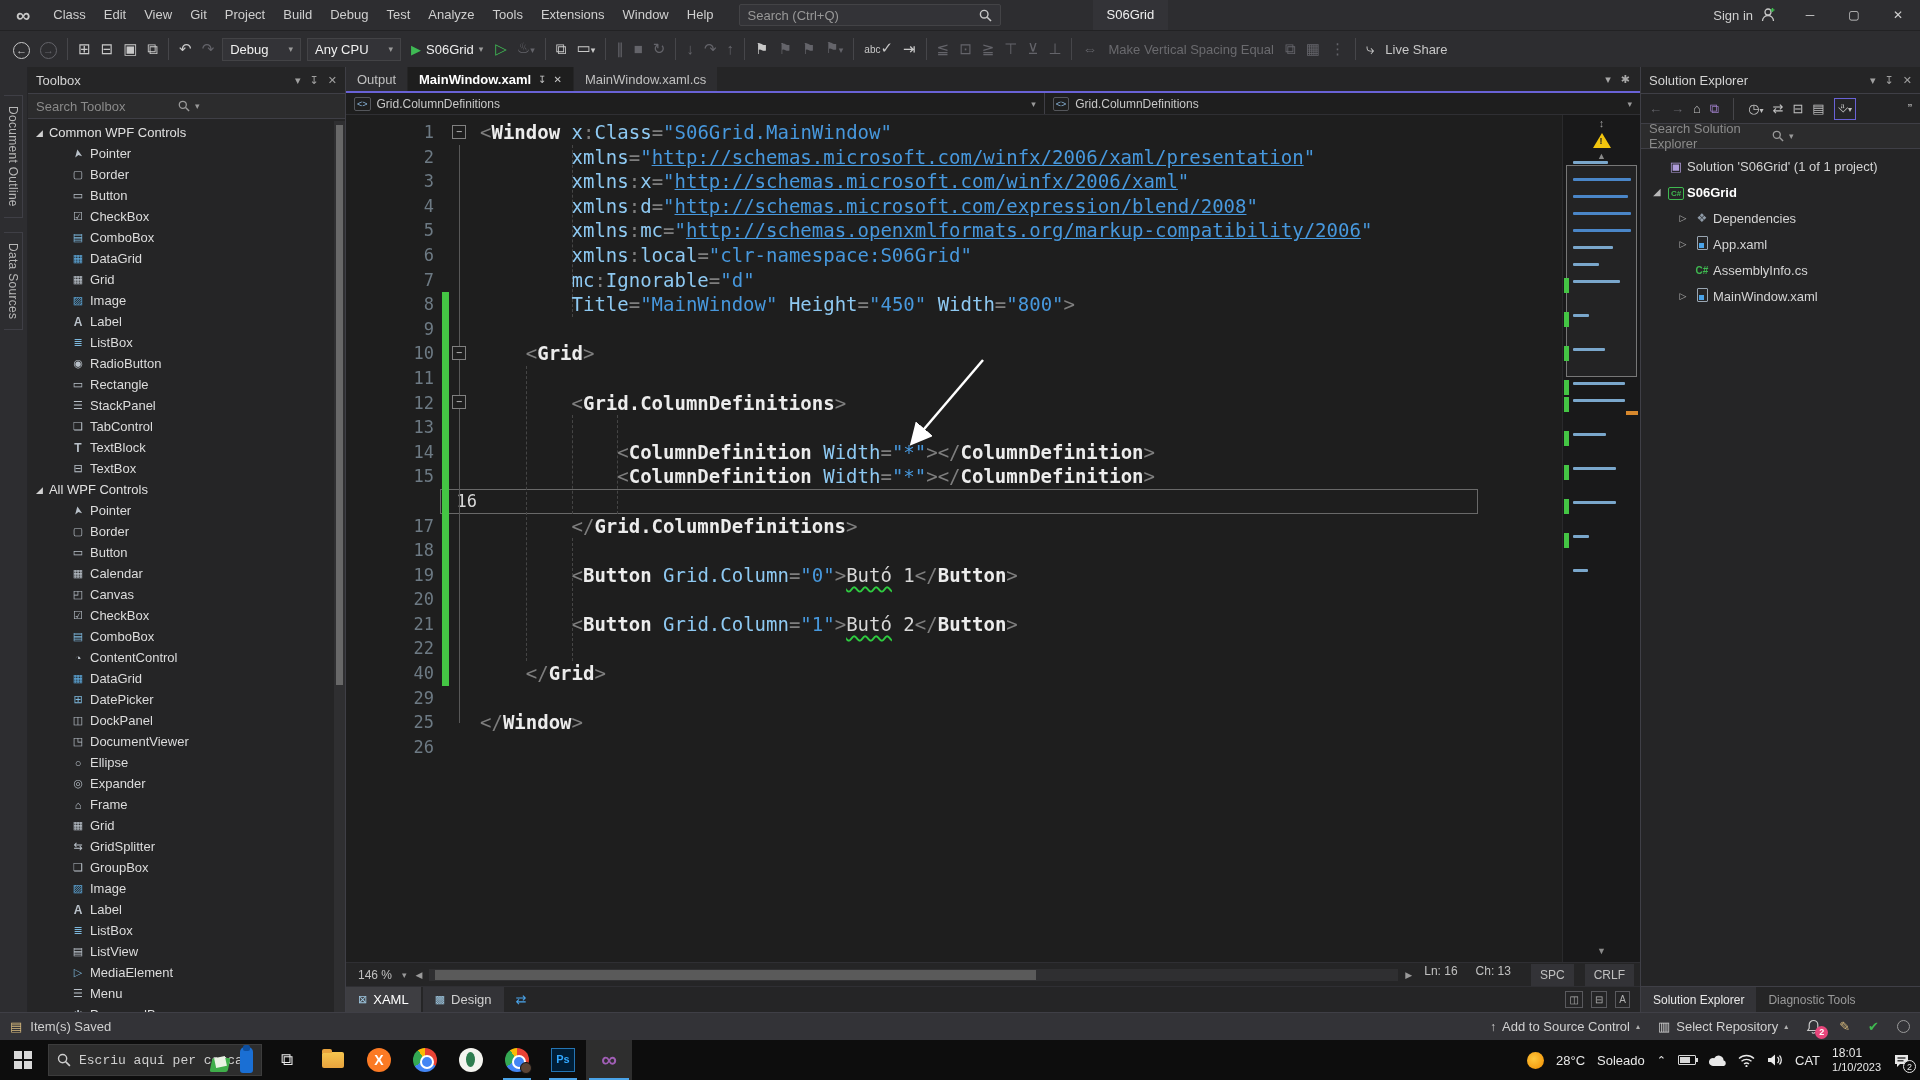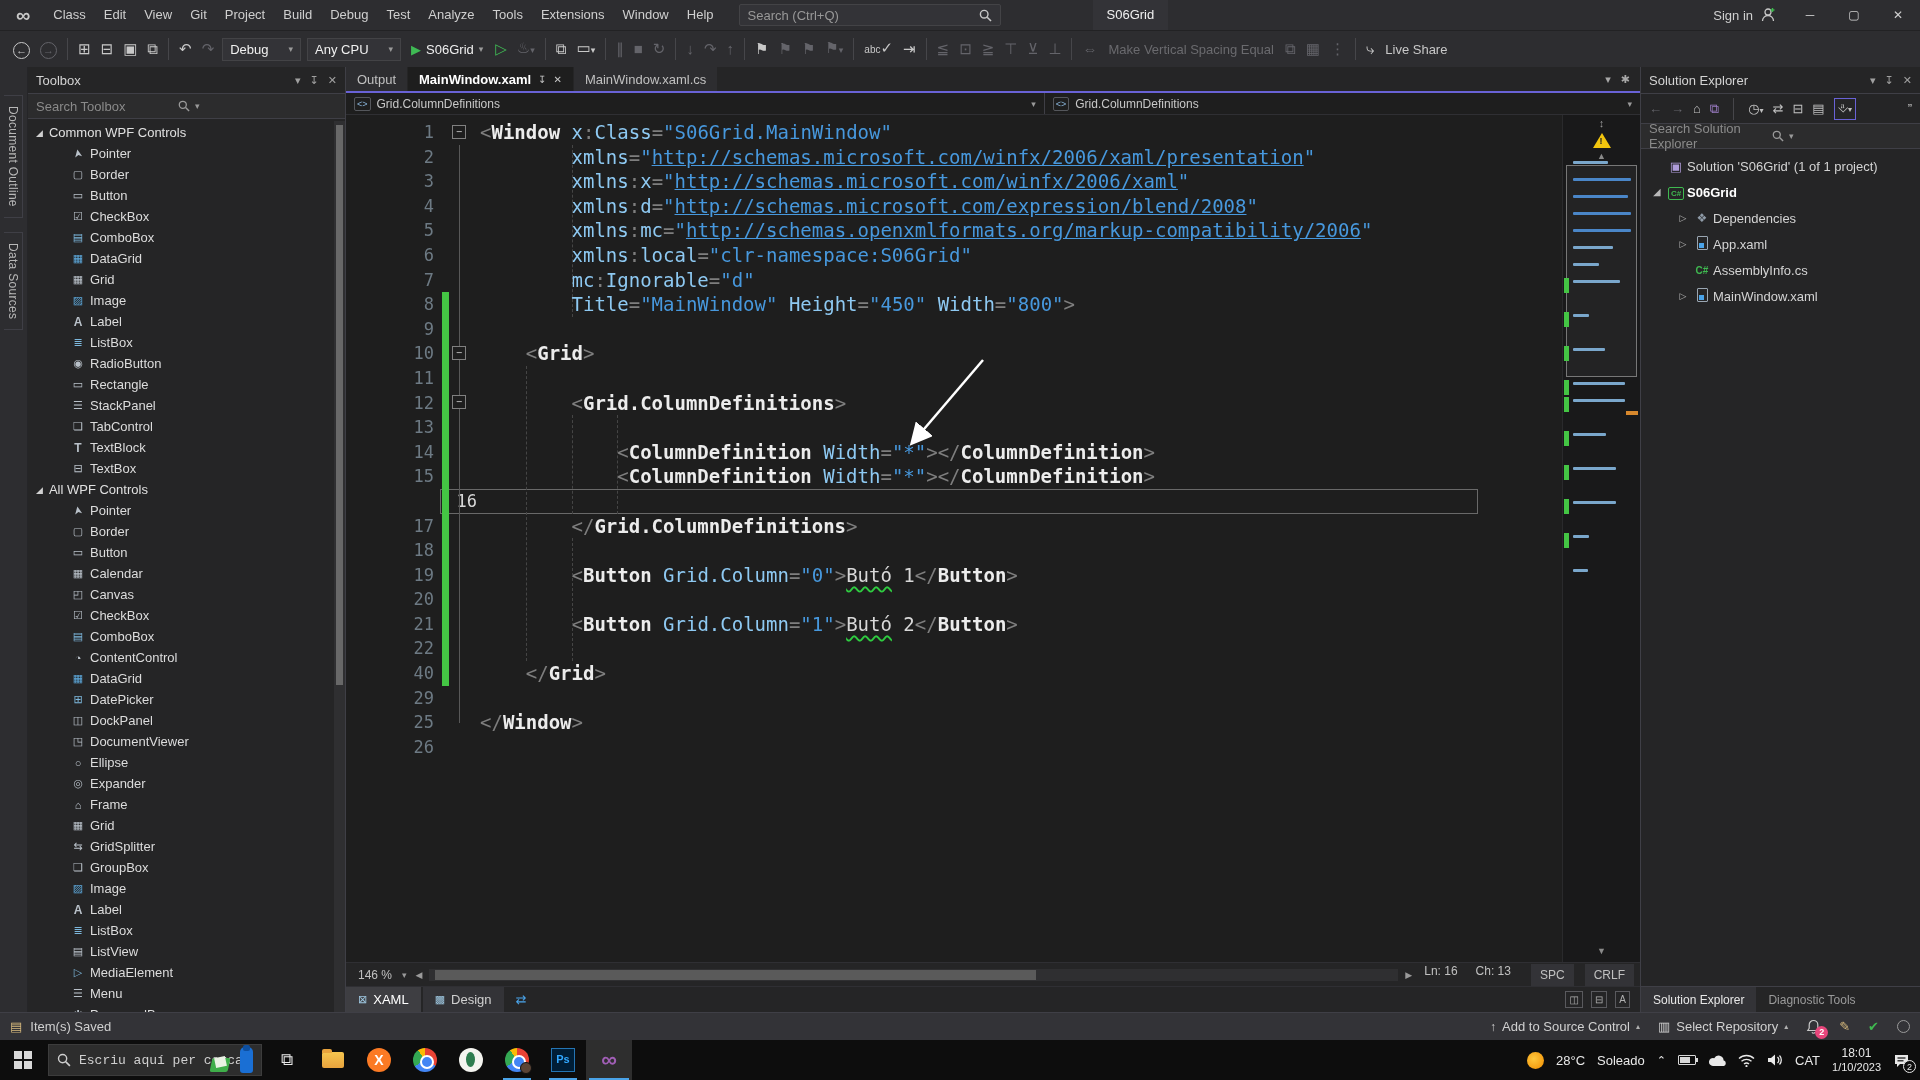--- a/index.html
+++ b/index.html
@@ -208,7 +208,7 @@
   .battery { width:18px; height:10px; border:1px solid #d8d8d8; border-radius:1px; position:relative; }
   .battery::after { content:""; position:absolute; right:-3px; top:2px; width:2px; height:4px; background:#d8d8d8; }
   .battery::before { content:""; position:absolute; left:1px; top:1px; bottom:1px; width:10px; background:#d8d8d8; }
-  .clockblock { text-align:center; line-height:1.25; }
+  .clockblock { text-align:left; line-height:1.25; }
   .clockblock .t { font-size:12px; }
   .clockblock .d { font-size:11px; }
   .action { position:relative; }

